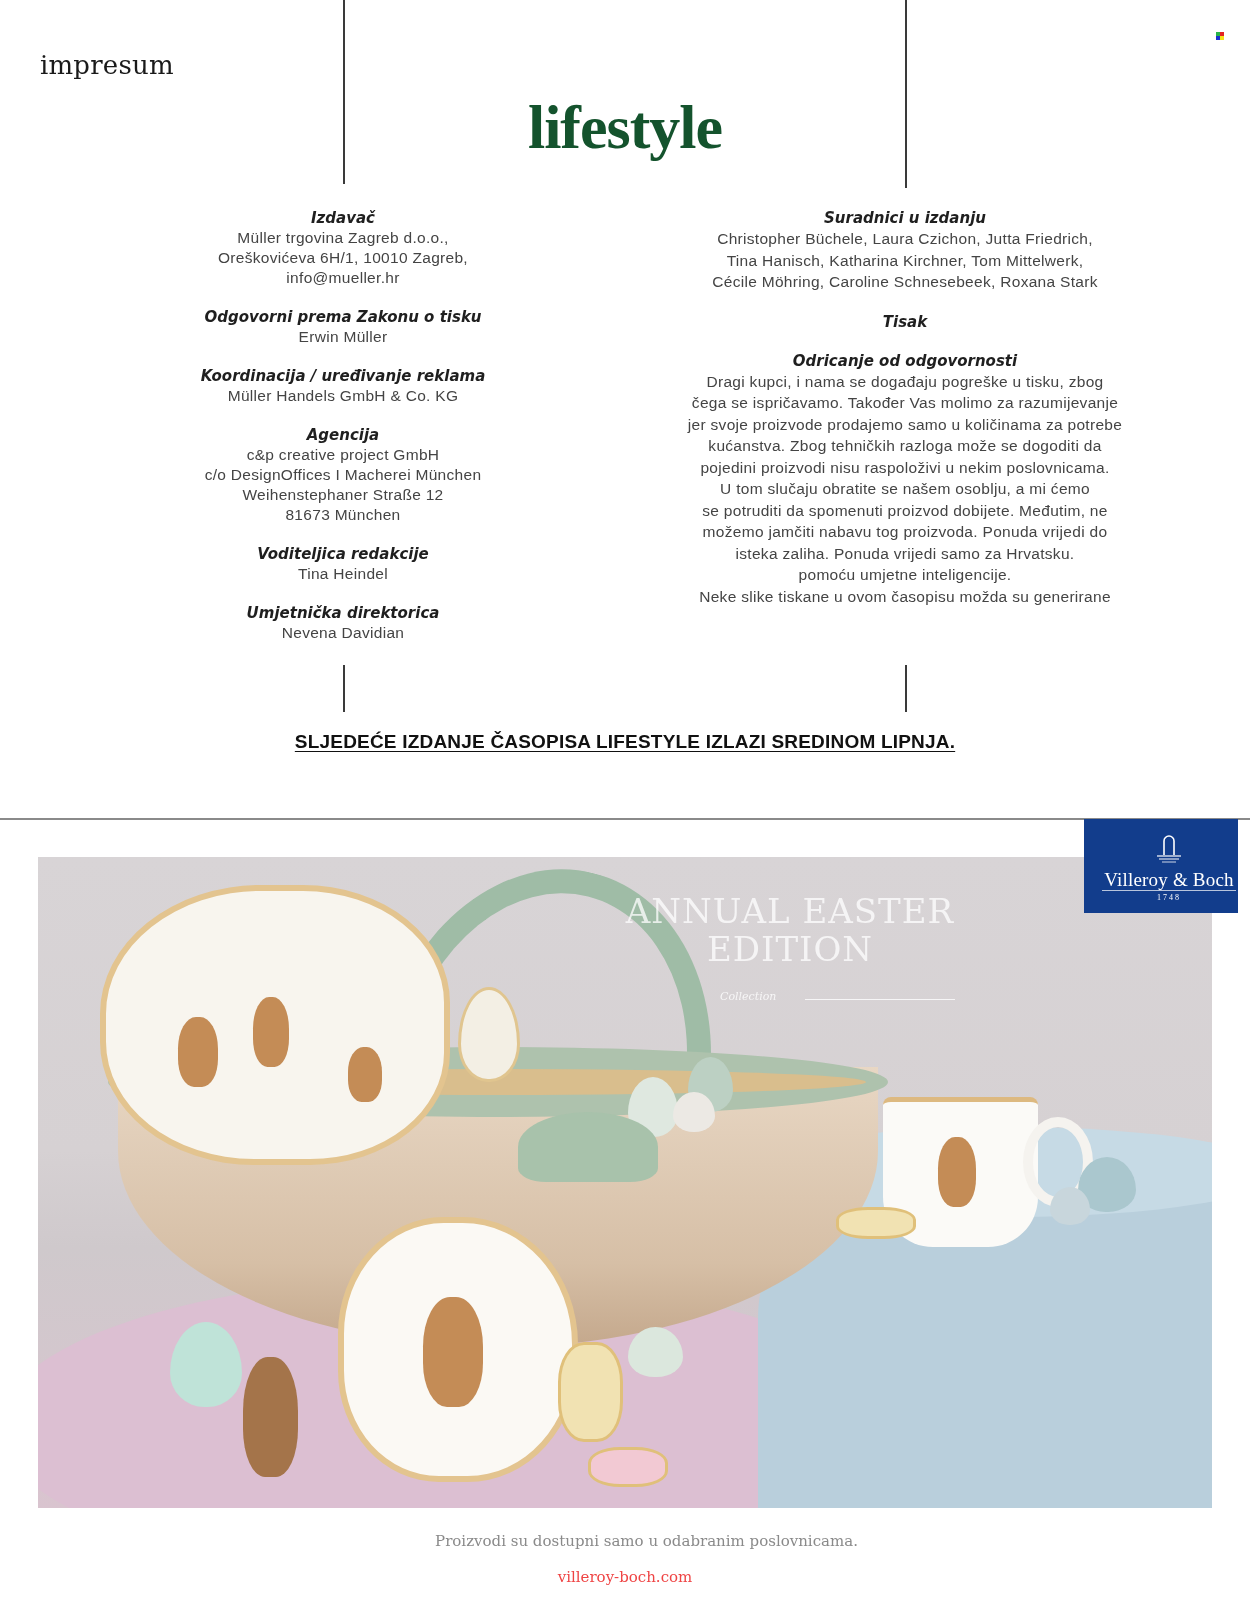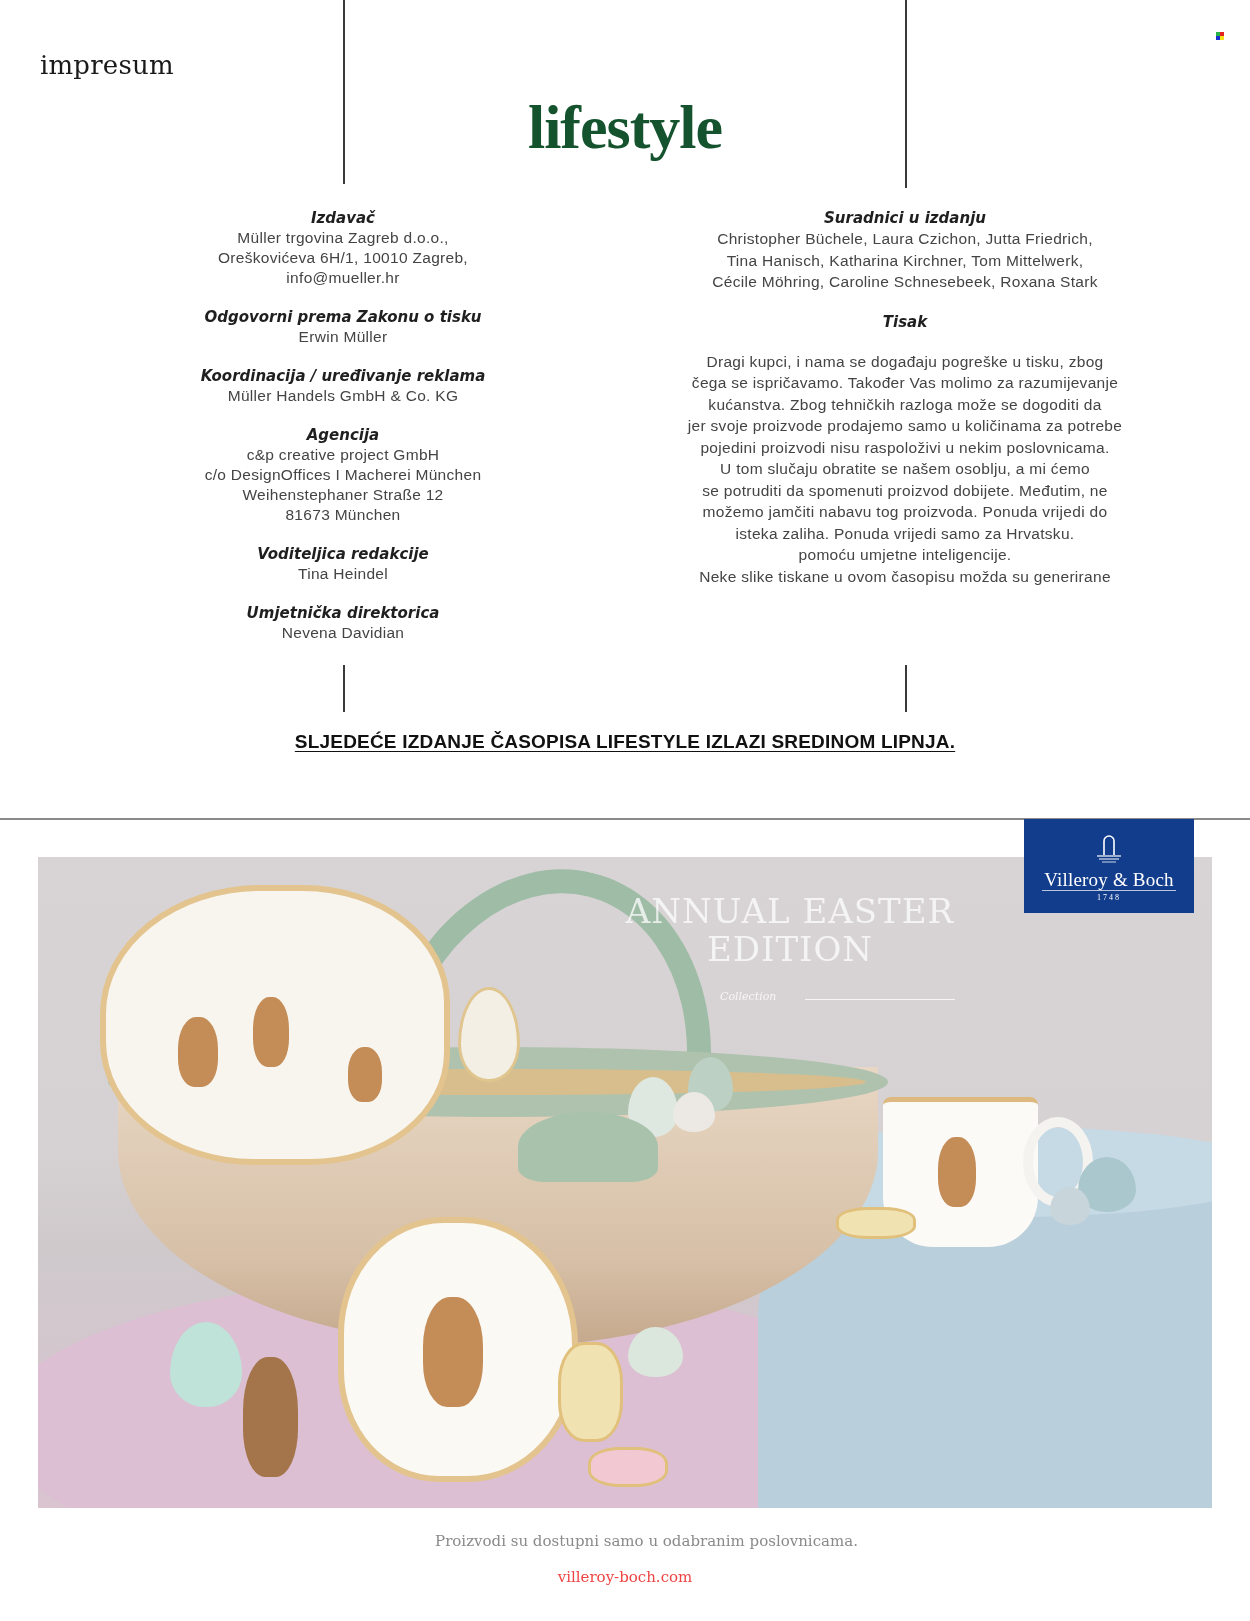--- a/index.html
+++ b/index.html
@@ -117,6 +117,7 @@
     <div class="head">Tisak</div>
   </div>
   <div class="block">
+    <div class="head">Odricanje od odgovornosti</div>
     <div class="line">Dragi kupci, i nama se događaju pogreške u tisku, zbog</div>
     <div class="line">čega se ispričavamo. Također Vas molimo za razumijevanje</div>
     <div class="line">kućanstva. Zbog tehničkih razloga može se dogoditi da</div>

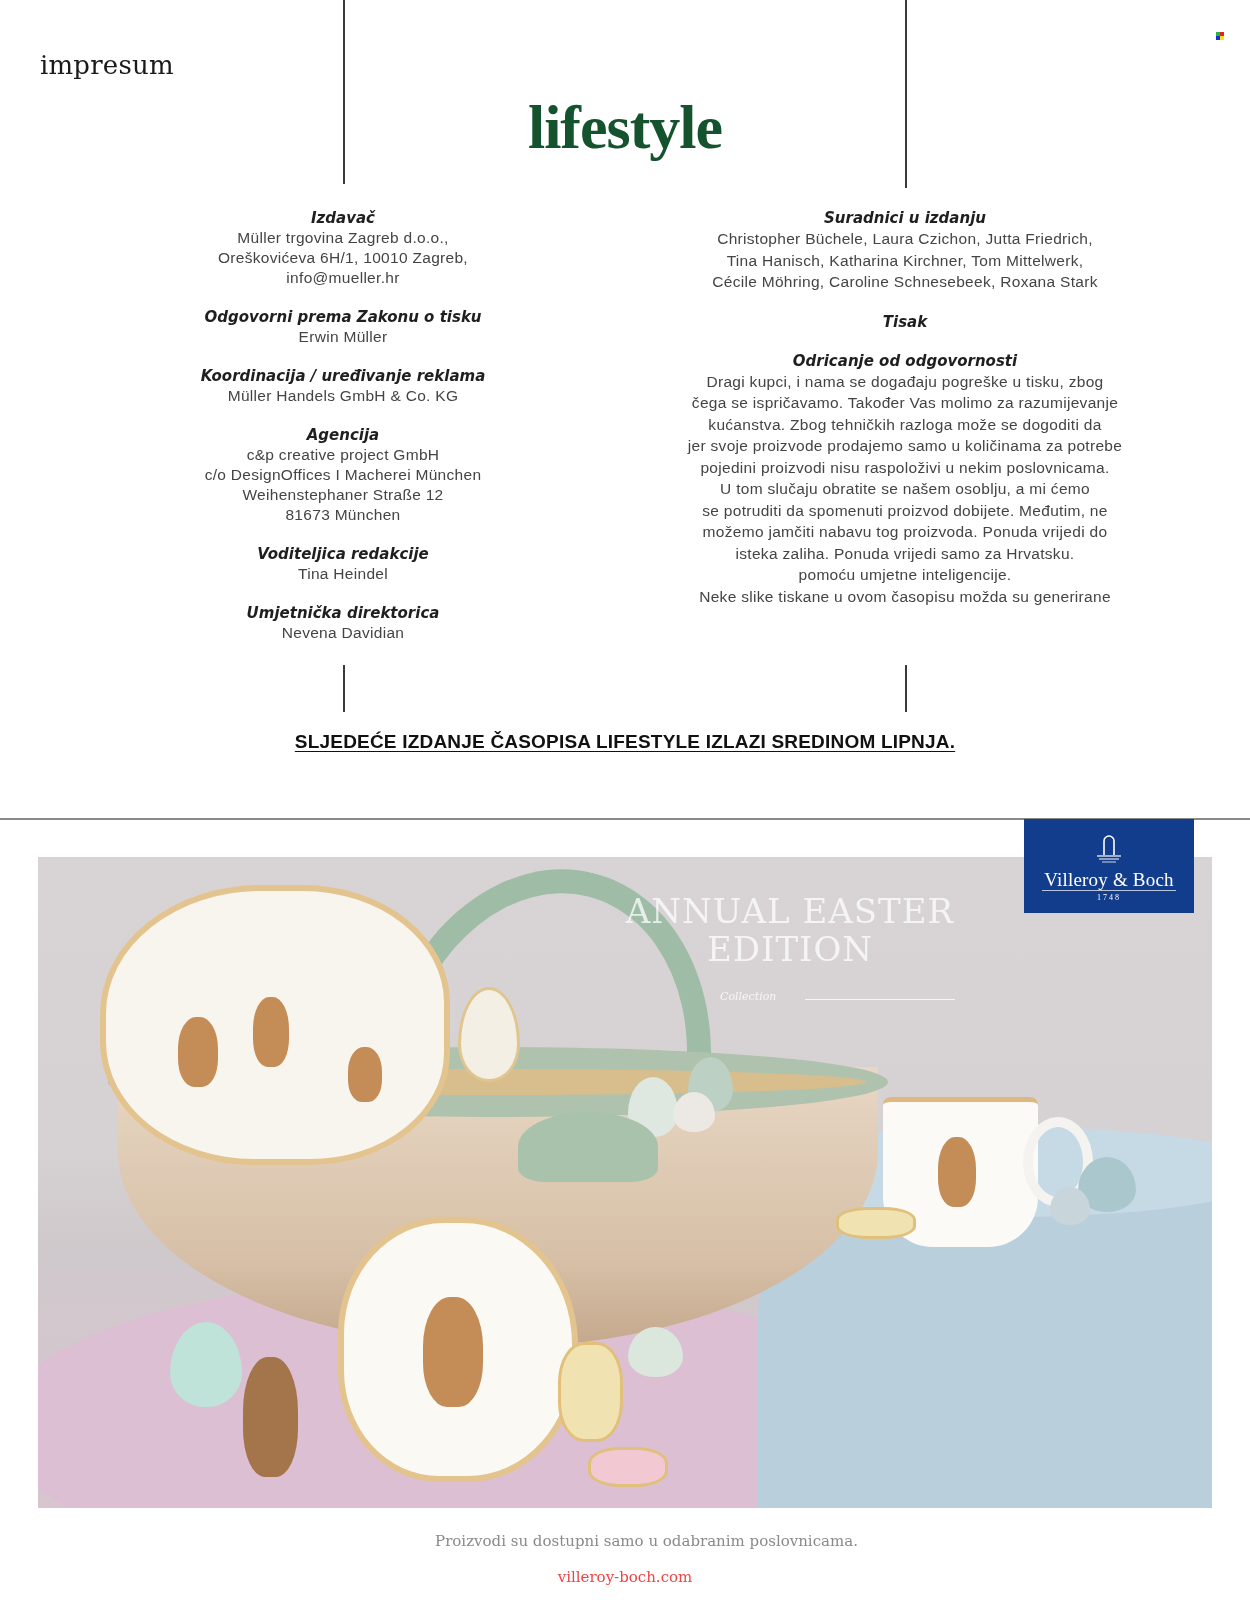--- a/index.html
+++ b/index.html
@@ -120,8 +120,8 @@
     <div class="head">Odricanje od odgovornosti</div>
     <div class="line">Dragi kupci, i nama se događaju pogreške u tisku, zbog</div>
     <div class="line">čega se ispričavamo. Također Vas molimo za razumijevanje</div>
+    <div class="line">jer svoje proizvode prodajemo samo u količinama za potrebe</div>
     <div class="line">kućanstva. Zbog tehničkih razloga može se dogoditi da</div>
-    <div class="line">jer svoje proizvode prodajemo samo u količinama za potrebe</div>
     <div class="line">pojedini proizvodi nisu raspoloživi u nekim poslovnicama.</div>
     <div class="line">U tom slučaju obratite se našem osoblju, a mi ćemo</div>
     <div class="line">se potruditi da spomenuti proizvod dobijete. Međutim, ne</div>

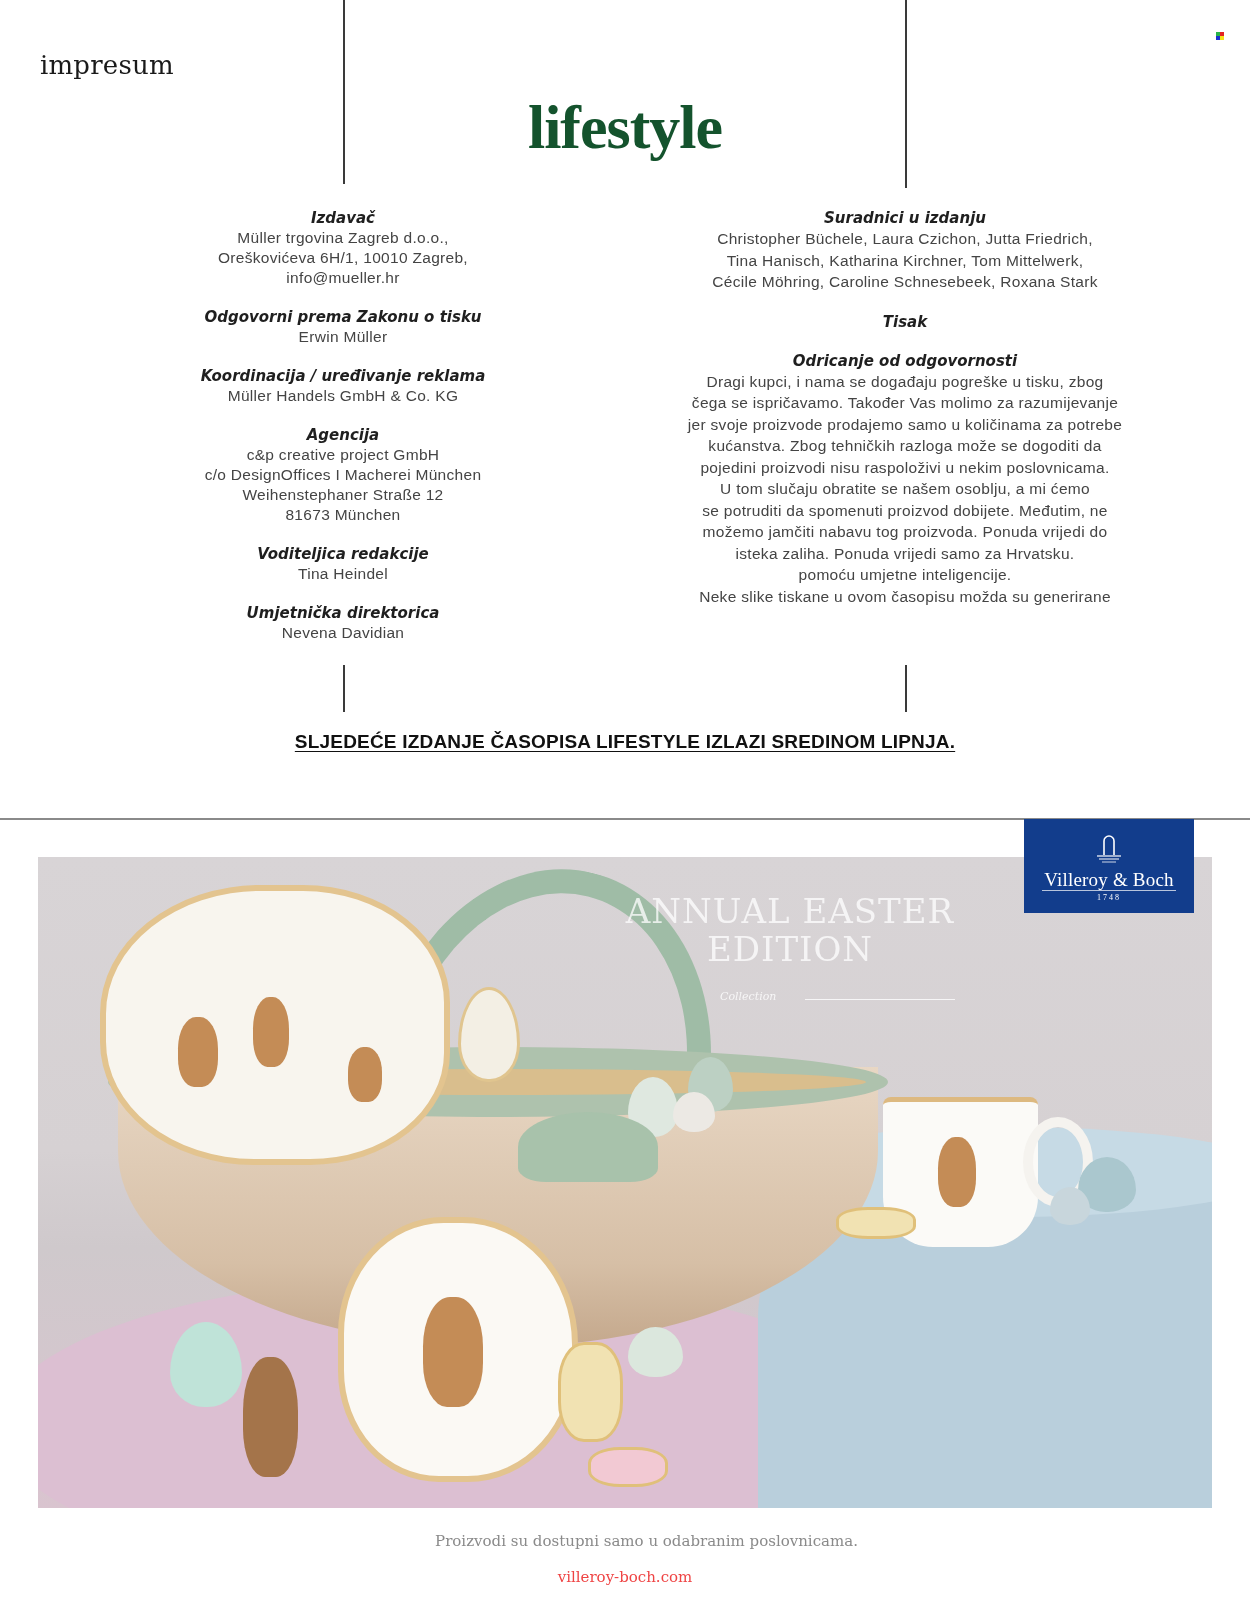--- a/index.html
+++ b/index.html
@@ -47,7 +47,7 @@
   .ad-collection { position: absolute; left: 720px; top: 990px; width: 160px; text-align: left; font-family: "DejaVu Serif", serif; font-style: italic; font-size: 11px; color: rgba(255,255,255,0.8); }
   .ad-collection-line { position: absolute; left: 805px; top: 999px; width: 150px; height: 1px; background: rgba(255,255,255,0.8); }
 
-  .vb-box { position: absolute; left: 1024px; top: 819px; width: 170px; height: 94px; background: #123d8c; color: #fff; text-align: center; }
+  .vb-box { position: absolute; left: 1084px; top: 819px; width: 154px; height: 94px; background: #123d8c; color: #fff; text-align: center; }
   .vb-box .emblem { position: absolute; left: 73px; top: 14px; width: 24px; height: 30px; }
   .vb-box .name { position: absolute; left: 0; width: 170px; top: 50px; font-family: "Liberation Serif", serif; font-size: 19px; letter-spacing: 0.2px; }
   .vb-box .year { position: absolute; left: 0; width: 170px; top: 74px; font-family: "Liberation Serif", serif; font-size: 8px; letter-spacing: 2px; }

